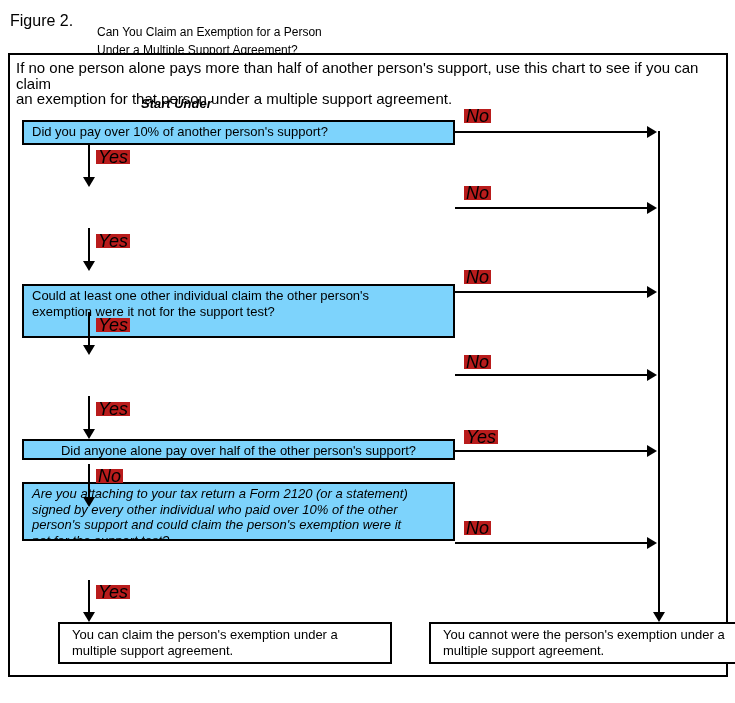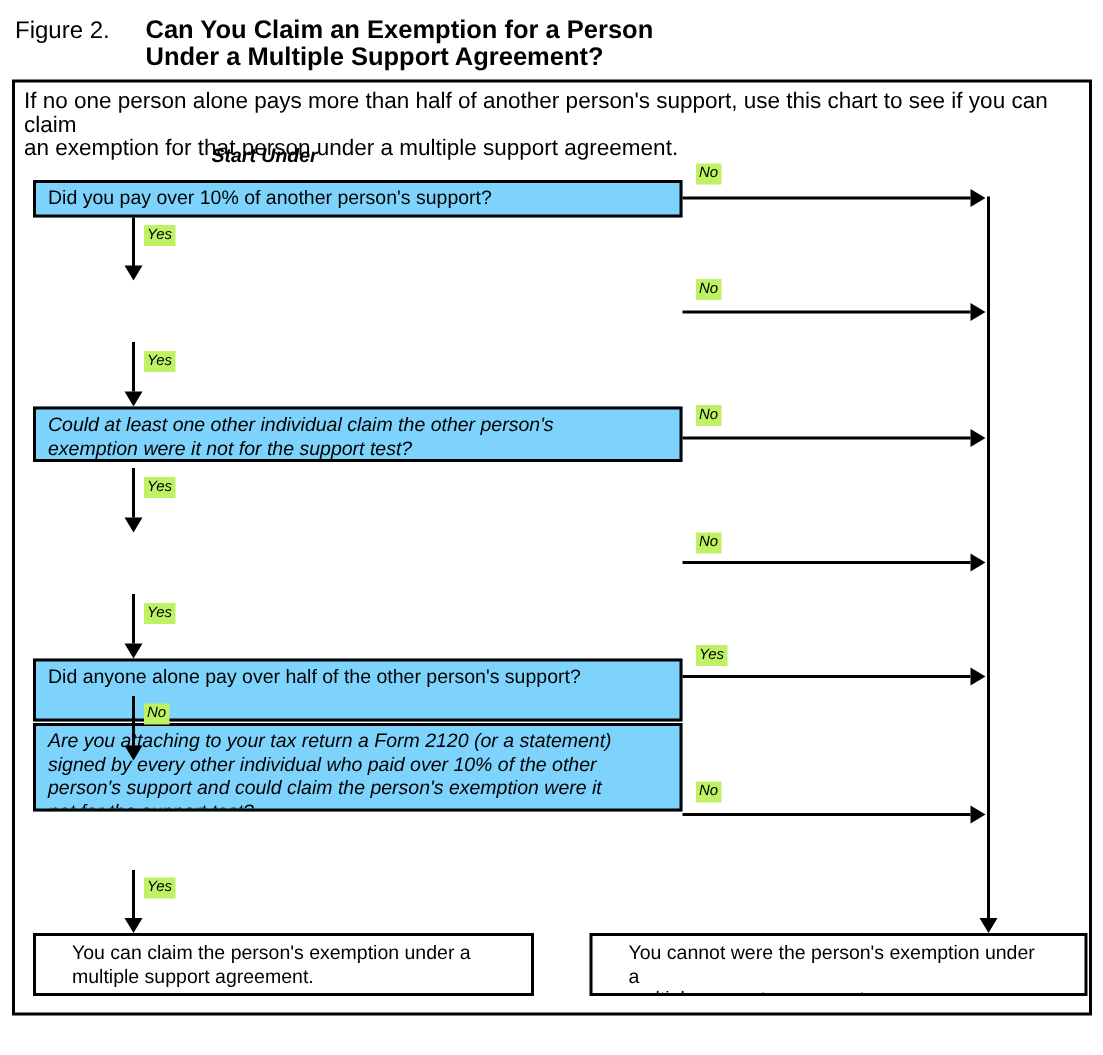--- a/index.html
+++ b/index.html
@@ -16,8 +16,8 @@
     font-size: 16px; line-height: 18px;
   }
   .fig-title {
-    position: absolute; left: 97px; top: 11px;
-    font-size: 17px; font-weight: bold; line-height: 18px;
+    position: absolute; left: 97px; top: 23px;
+    font-size: 12px; font-weight: normal; line-height: 18px;
     white-space: pre-line;
   }
   .outer-box {

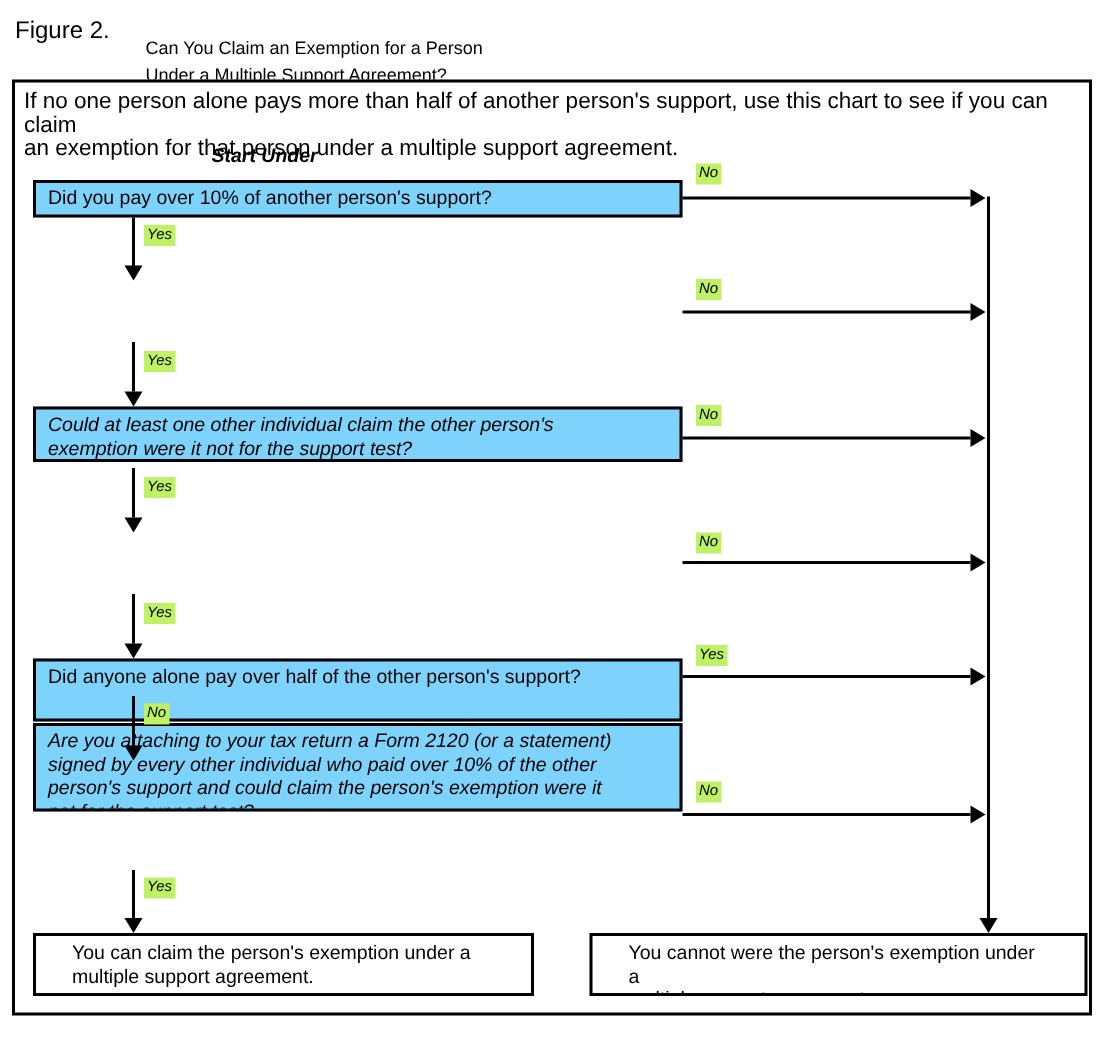--- a/index.html
+++ b/index.html
@@ -61,8 +61,8 @@
   }
   .flabel {
     position: absolute;
-    font-size: 10px; font-style: italic; line-height: 14px;
-    background: #bef264; padding: 0 2px;
+    font-size: 18px; font-style: italic; line-height: 14px;
+    background: #b91c1c; padding: 0 2px;
   }
 </style>
 </head>

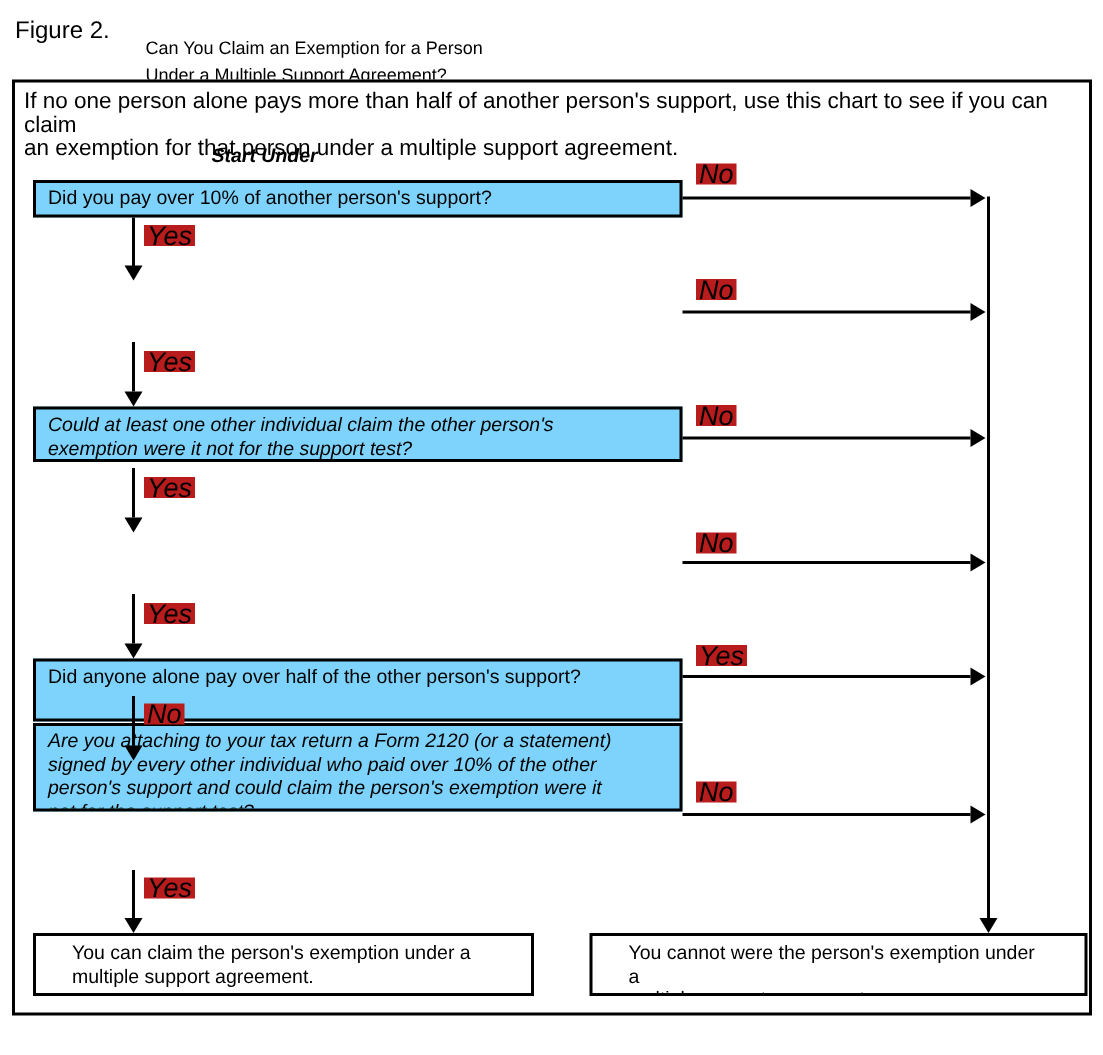--- a/index.html
+++ b/index.html
@@ -82,7 +82,7 @@
   <div class="start-here">Start Under</div>
 
   <div class="qbox" style="top:120px;height:25px;">Did you pay over 10% of another person's support?</div>
-  <div class="qbox" style="top:271px;height:37px;font-style:italic;">Could at least one other individual claim the other person's
+  <div class="qbox" style="top:284px;height:54px;">Could at least one other individual claim the other person's
 exemption were it not for the support test?</div>
   <div class="qbox" style="top:439px;height:42px;">Did anyone alone pay over half of the other person's support?</div>
   <div class="qbox" style="top:482px;height:59px;font-style:italic;">Are you attaching to your tax return a Form 2120 (or a statement)

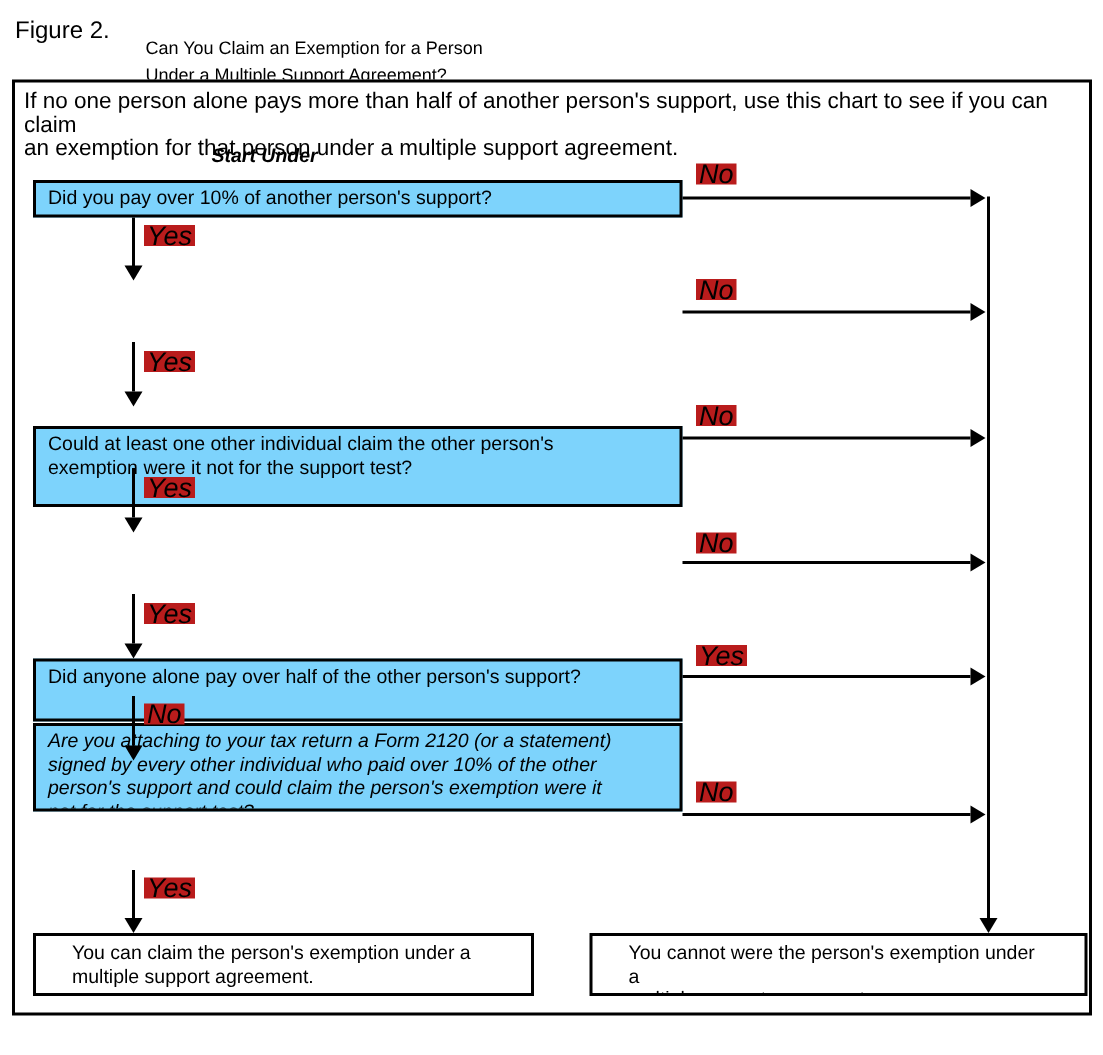--- a/index.html
+++ b/index.html
@@ -84,7 +84,7 @@
   <div class="qbox" style="top:120px;height:25px;">Did you pay over 10% of another person's support?</div>
   <div class="qbox" style="top:284px;height:54px;">Could at least one other individual claim the other person's
 exemption were it not for the support test?</div>
-  <div class="qbox" style="top:439px;height:42px;">Did anyone alone pay over half of the other person's support?</div>
+  <div class="qbox" style="top:439px;height:21px;text-align:center;">Did anyone alone pay over half of the other person's support?</div>
   <div class="qbox" style="top:482px;height:59px;font-style:italic;">Are you attaching to your tax return a Form 2120 (or a statement)
 signed by every other individual who paid over 10% of the other
 person's support and could claim the person's exemption were it

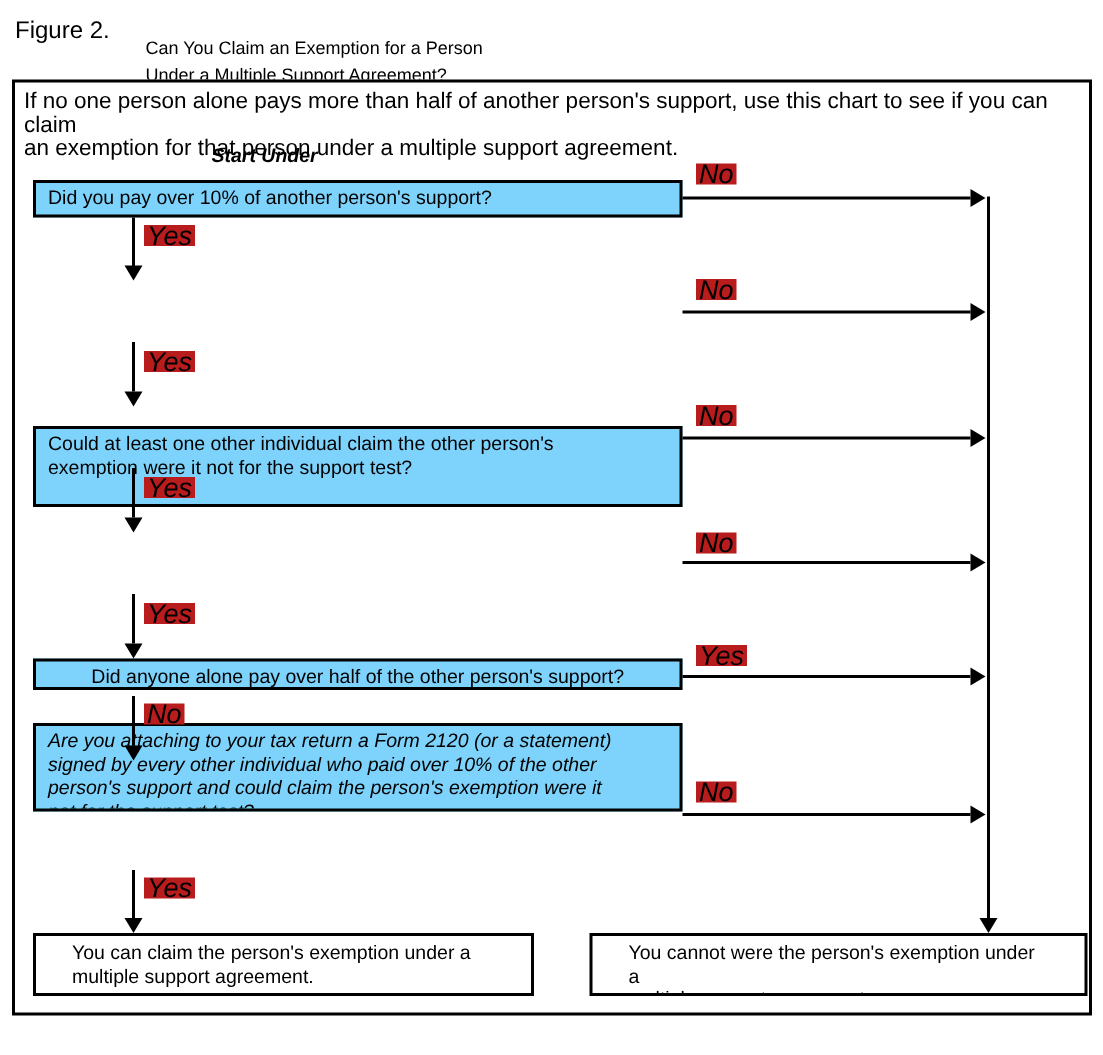--- a/index.html
+++ b/index.html
@@ -45,7 +45,7 @@
     border: 2px solid #000; background: #fff;
     box-sizing: border-box;
     font-size: 13px; line-height: 15.5px;
-    padding: 3px 24px; white-space: pre-line; overflow: hidden;
+    padding: 3px 12px; white-space: pre-line; overflow: hidden; margin-left: 36px;
   }
   .vline { position: absolute; width: 2px; background: #000; }
   .hline { position: absolute; height: 2px; background: #000; }

